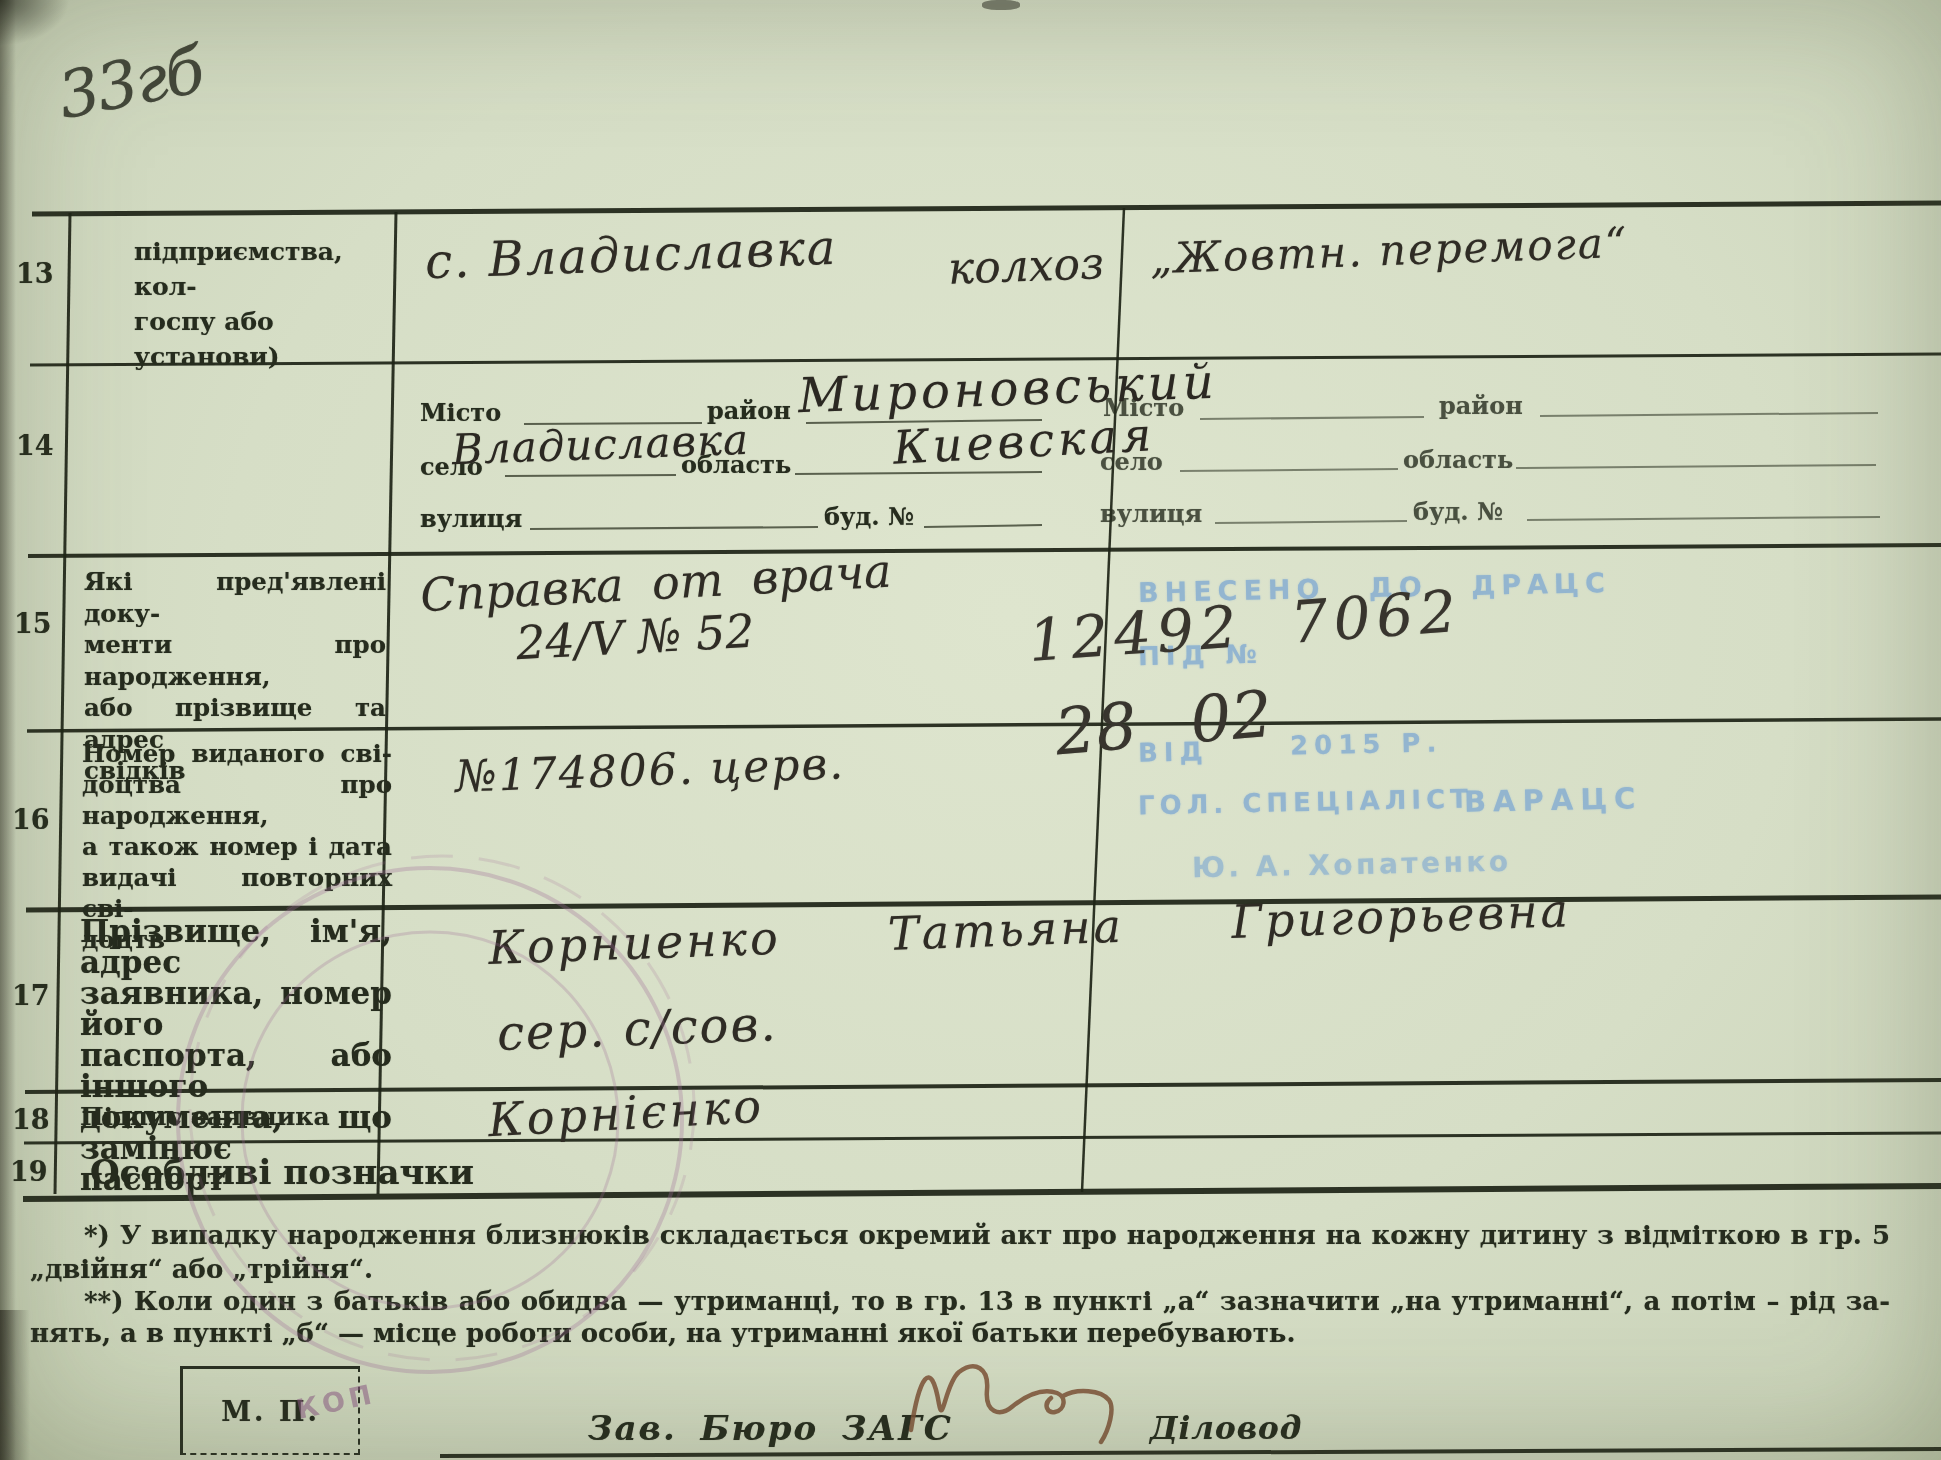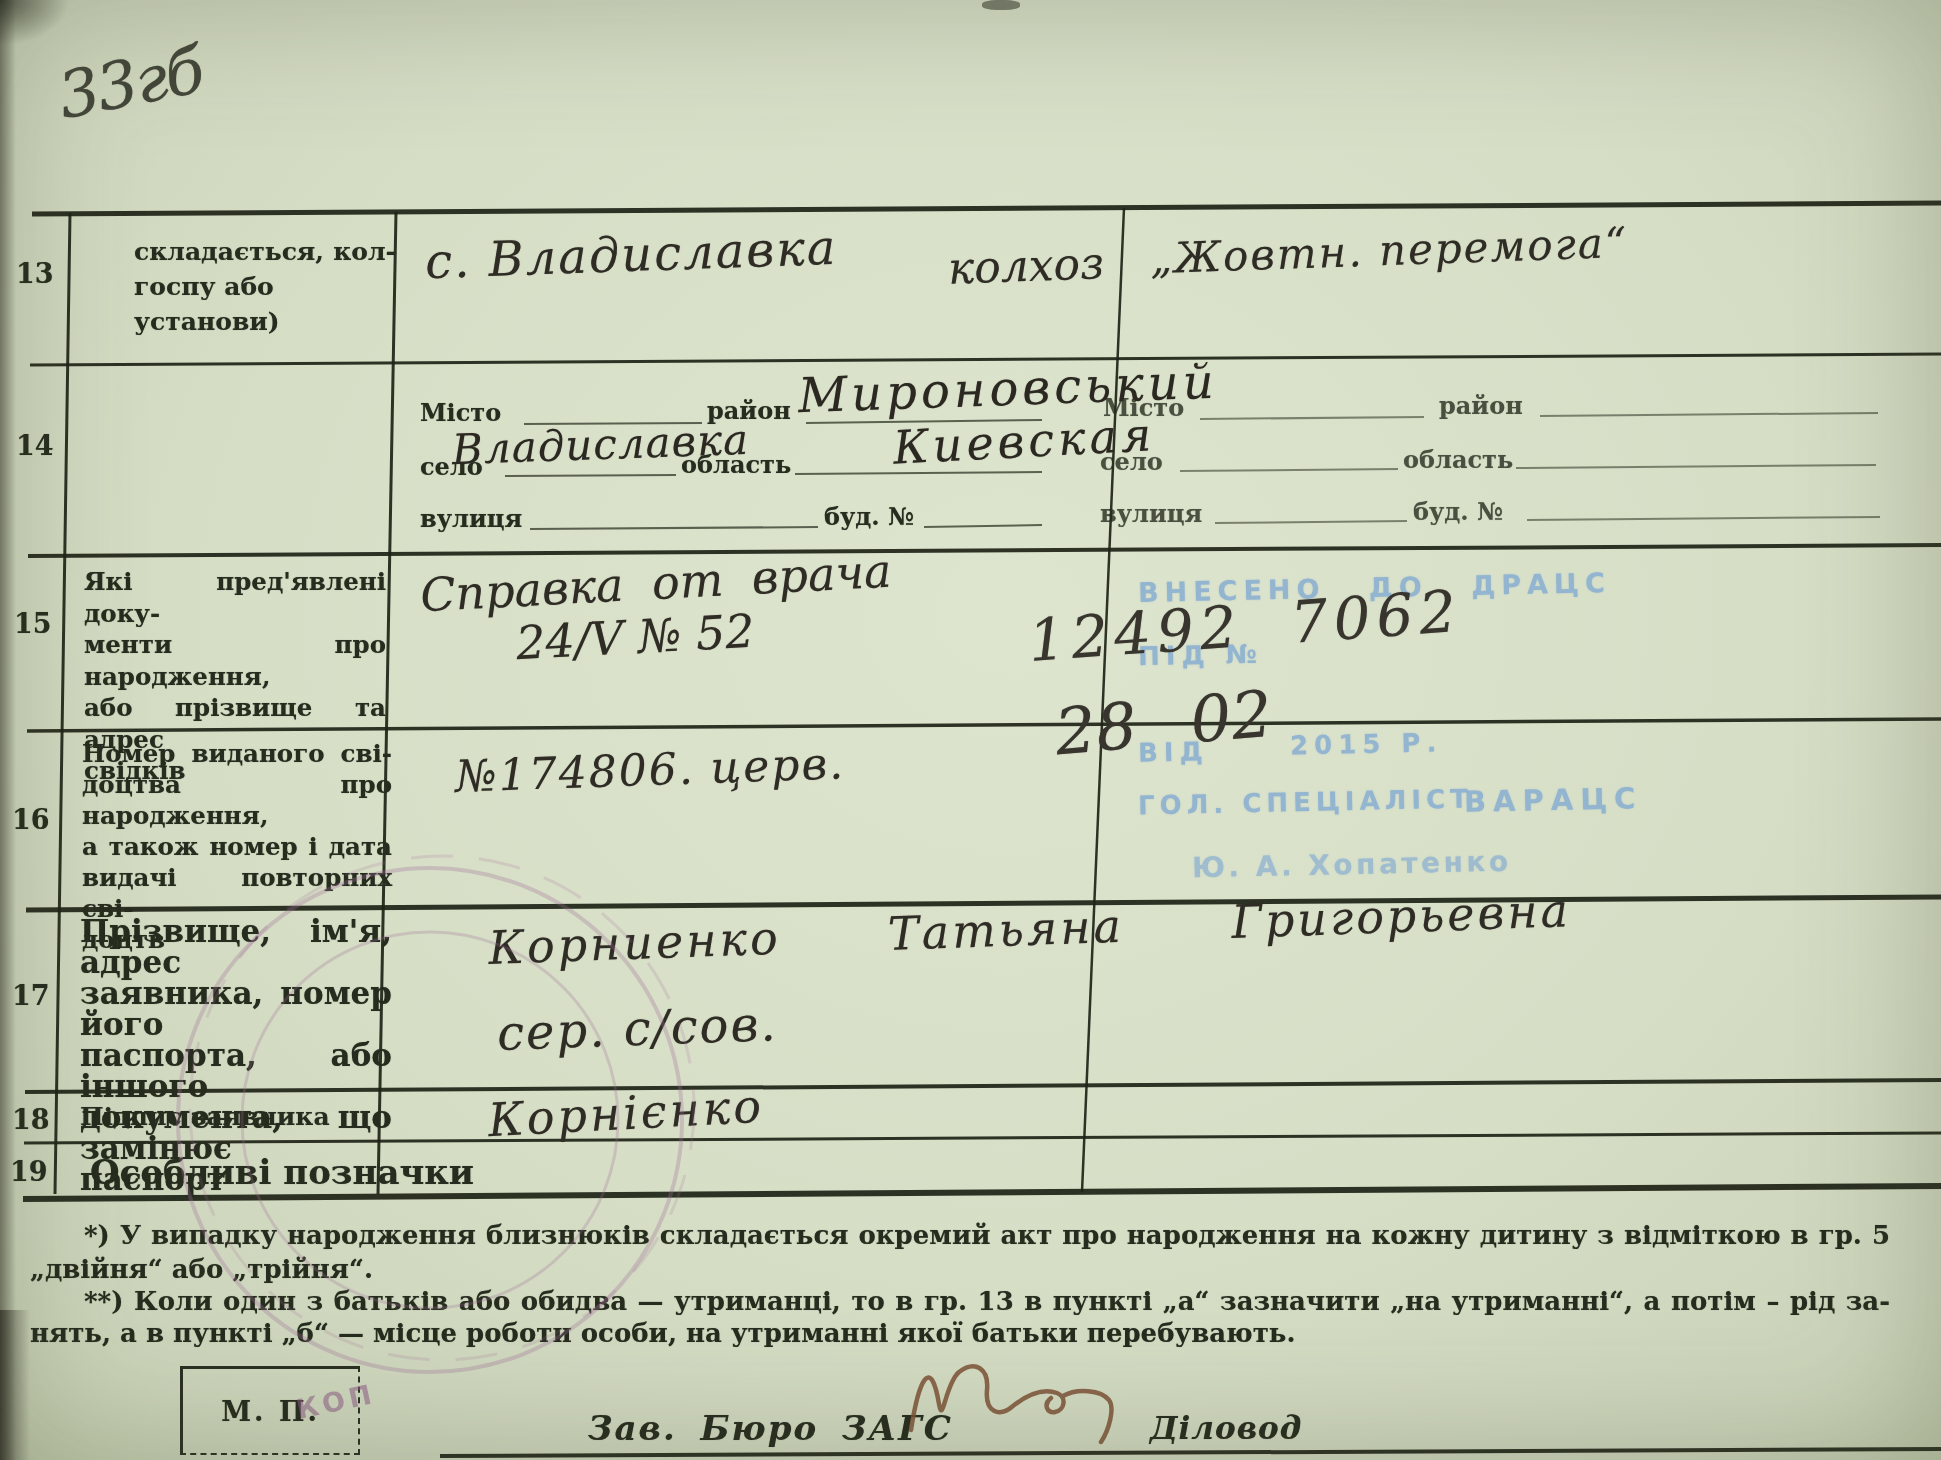--- a/index.html
+++ b/index.html
@@ -70,7 +70,7 @@
 
   <div class="print num" style="left:16px;top:258px">13</div>
   <div class="print lbl" style="left:96px;top:234px;width:300px">
-    <span class="j ind">складається, кол-</span>
+    <span class="j ind">підприємства, кол-</span>
     <span class="ind">госпу або установи)</span>
   </div>
   <div class="hw" style="left:425px;top:226px;font-size:48px;letter-spacing:2px;transform:rotate(-2deg)">с. Владиславка</div>

